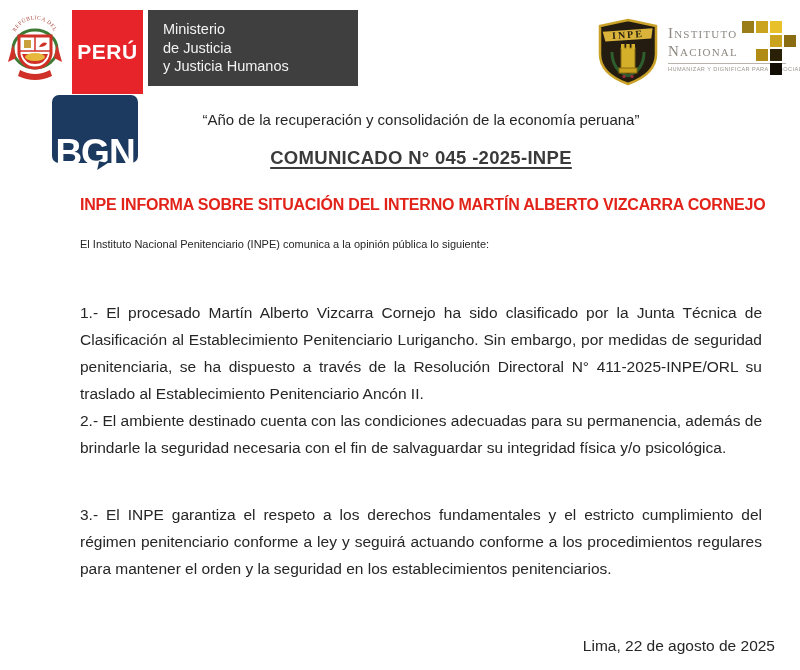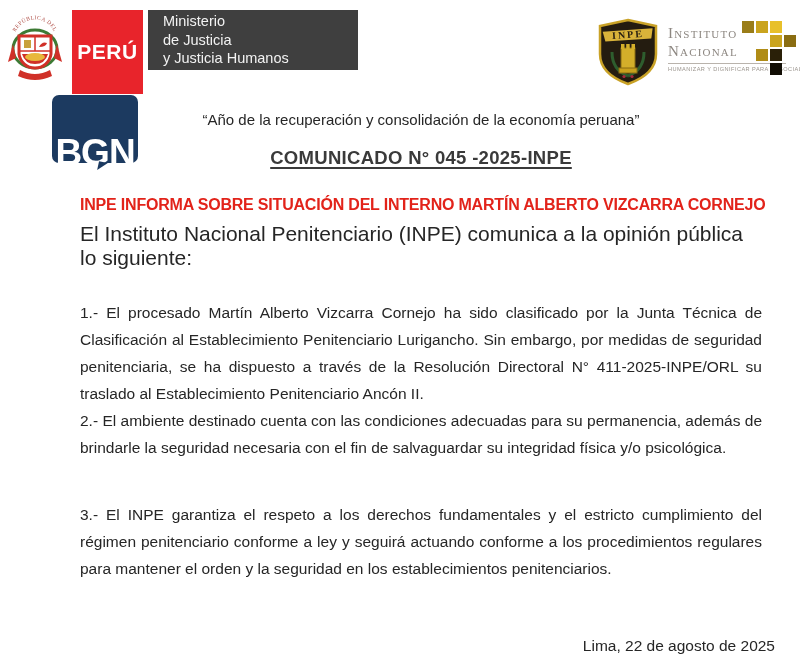--- a/index.html
+++ b/index.html
@@ -17,7 +17,7 @@
     color:#ffffff; font-weight:bold; font-size:21px; letter-spacing:0.5px;
   }
   .ministry-block {
-    position:absolute; left:148px; top:10px; width:210px; height:60px;
+    position:absolute; left:148px; top:10px; width:210px; height:76px;
     display:flex; flex-direction:column; justify-content:center;
     padding-left:15px; color:#f2f2f2; font-size:14.5px; line-height:1.28;
   }

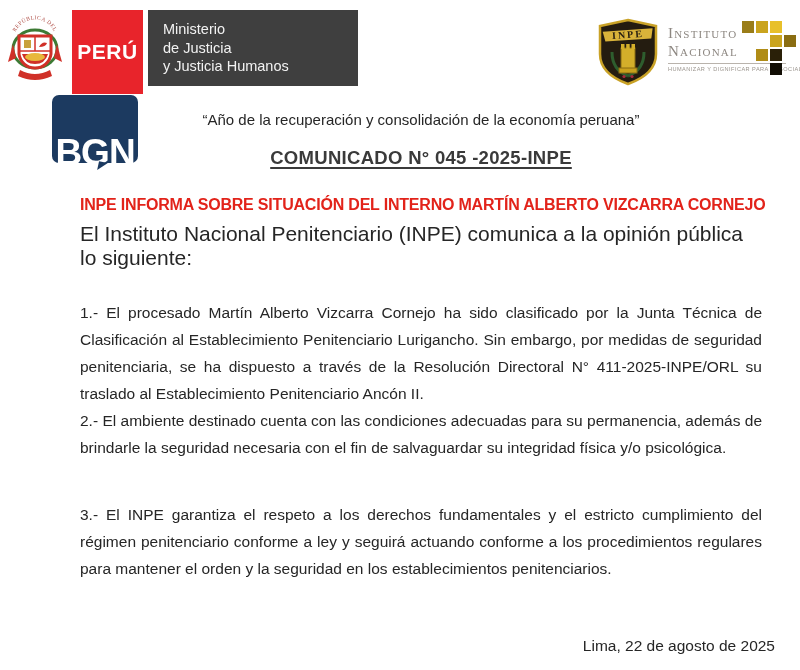--- a/index.html
+++ b/index.html
@@ -64,7 +64,7 @@
     top:196px; text-align:center; font-size:16px; font-weight:bold;
     color:#e2231a; letter-spacing:-0.2px; white-space:nowrap;
   }
-  .intro { top:222px; font-size:21px; }
+  .intro { top:238px; font-size:11px; }
   .para  { text-align:justify; font-size:15.5px; line-height:27px;margin-top:15px; }
   .p1 { top:284px; }
   .p2 { top:392px; }

